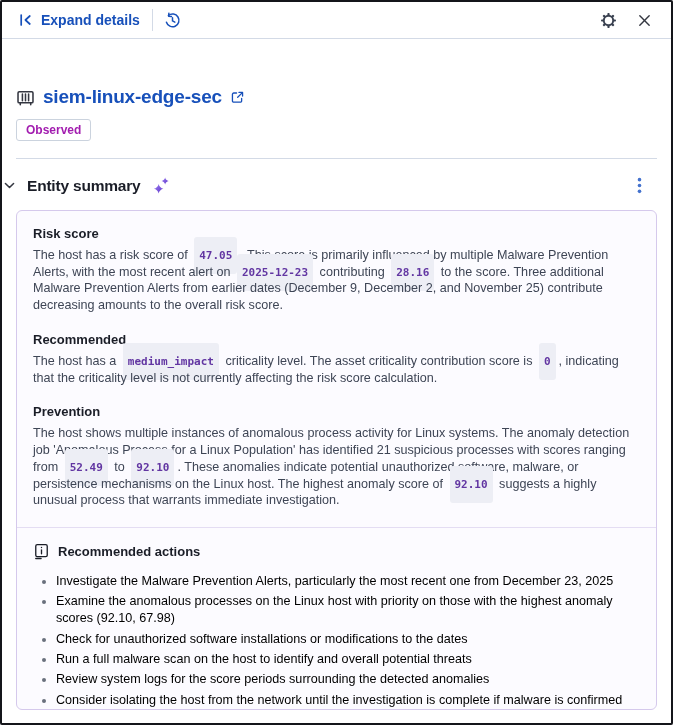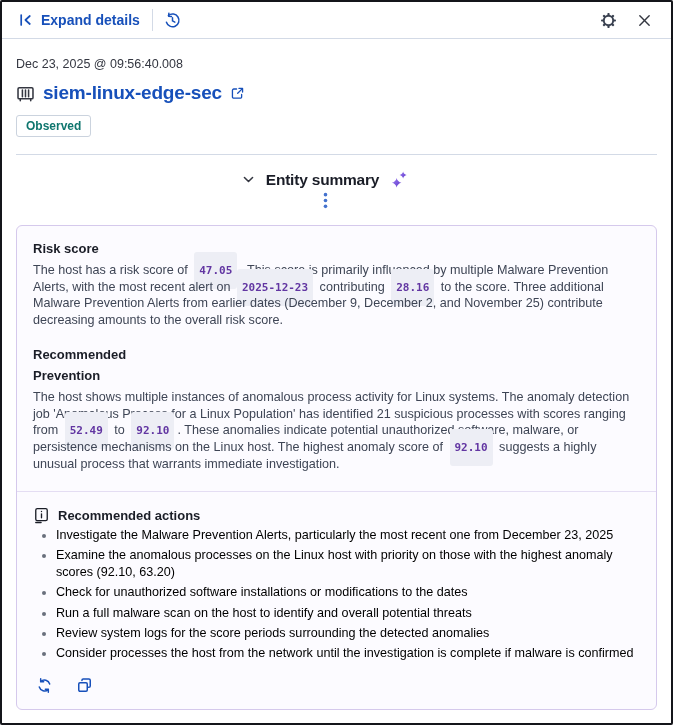--- a/index.html
+++ b/index.html
@@ -114,7 +114,6 @@
   </div>
 
   <div class="header-section">
-    <div class="timestamp">Dec 23, 2025 @ 09:56:40.008</div>
     <div class="title-row">
       <a class="host-link">
         <span>

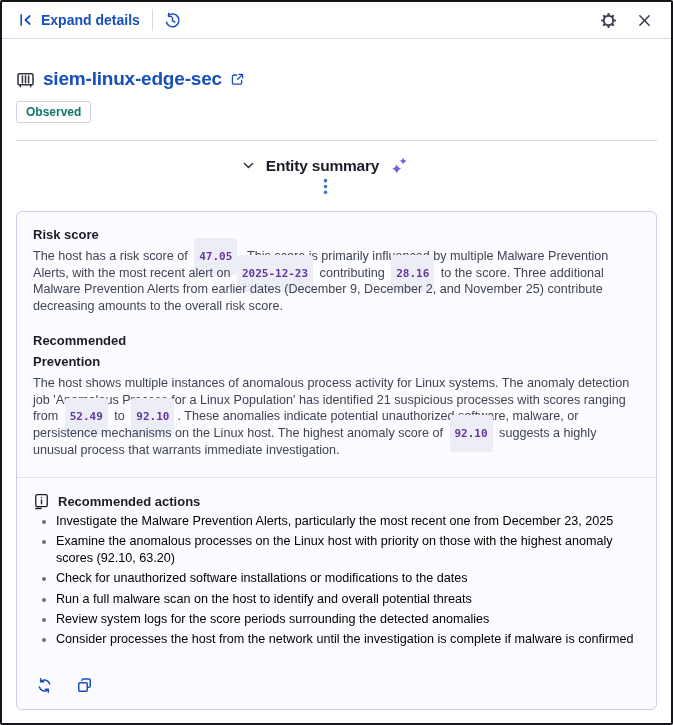--- a/index.html
+++ b/index.html
@@ -27,7 +27,7 @@
   
   .header-section{ padding:18px 14px 0 14px; }
   .timestamp{ font-size:12.5px; color:#343741; }
-  .title-row{ display:flex; align-items:center; gap:8px; margin-top:11px; }
+  .title-row{ display:flex; align-items:center; gap:8px; margin-top:29px; }
   .host-link{ display:flex; align-items:center; gap:8px; text-decoration:none; cursor:pointer; }
   .host-name{ font-size:19px; font-weight:700; color:#1750BA; letter-spacing:-0.2px; }
   .badge{ display:inline-block; margin-top:11px; border:1px solid #CBD3DE; border-radius:3px;

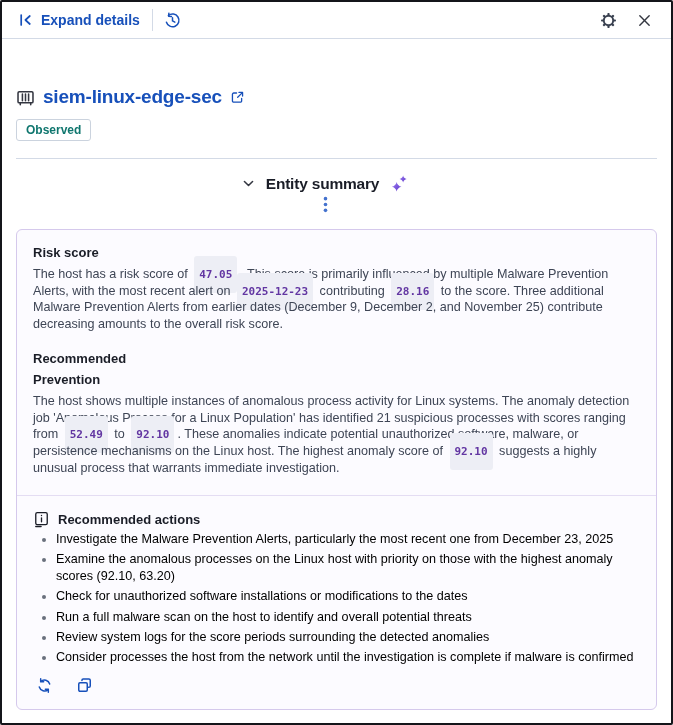--- a/index.html
+++ b/index.html
@@ -31,7 +31,7 @@
   .host-link{ display:flex; align-items:center; gap:8px; text-decoration:none; cursor:pointer; }
   .host-name{ font-size:19px; font-weight:700; color:#1750BA; letter-spacing:-0.2px; }
   .badge{ display:inline-block; margin-top:11px; border:1px solid #CBD3DE; border-radius:3px;
-          background:#fff; padding:2px 9px; font-size:12px; font-weight:600; color:#0f766e; line-height:16px; }
+          background:#fff; padding:2px 9px; font-size:12px; font-weight:600; color:#a21caf; line-height:16px; }
   .section-divider{ border:none; border-top:1px solid #D3DAE6; margin-top:17px; }
 
   

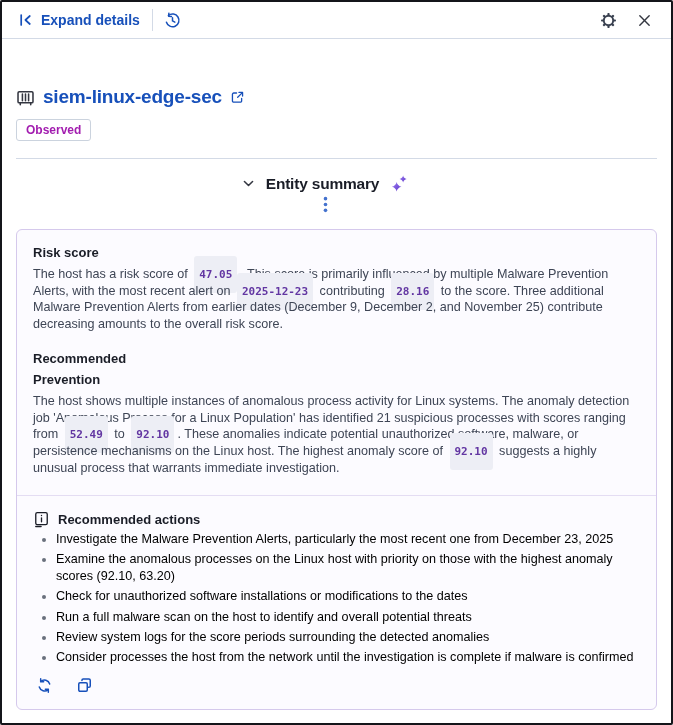--- a/index.html
+++ b/index.html
@@ -36,7 +36,7 @@
 
   
   .accordion-row{ display:flex; align-items:center; justify-content:space-between;
-                  padding:15px 23px 13px 1px;flex-direction:column; }
+                  padding:15px 23px 13px 1px; }
   .accordion-left{ display:flex; align-items:center; gap:11px; cursor:pointer; }
   .accordion-title{ font-size:15.5px; font-weight:700; color:#1A1D27; letter-spacing:-0.2px; }
 

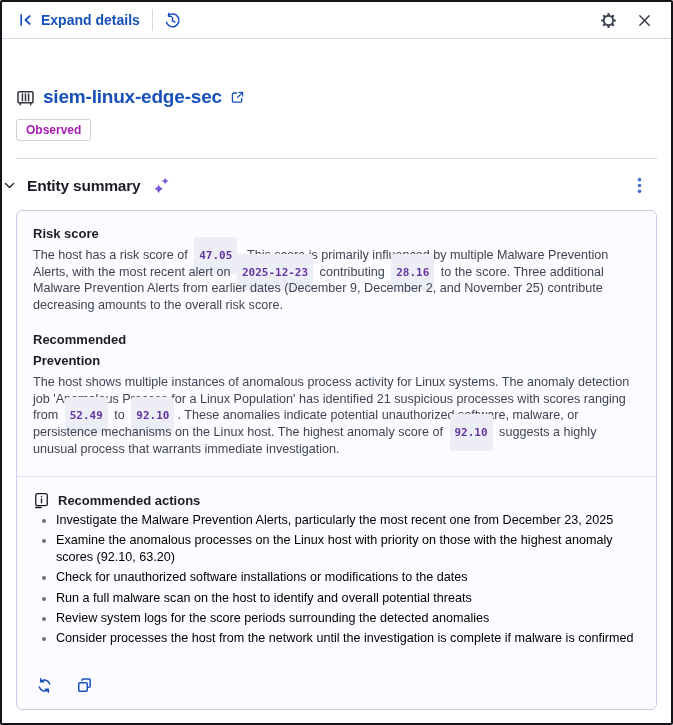--- a/index.html
+++ b/index.html
@@ -178,6 +178,7 @@
     <p class="sec-body">The host has a risk score of <code class="inline">47.05</code>. This score is primarily influenced by multiple Malware Prevention Alerts, with the most recent alert on <code class="inline">2025-12-23</code> contributing <code class="inline">28.16</code> to the score. Three additional Malware Prevention Alerts from earlier dates (December 9, December 2, and November 25) contribute decreasing amounts to the overall risk score.</p>
 
     <h4 class="sec-heading">Recommended</h4>
+    <p class="sec-body">The host has a <code class="inline">medium_impact</code> criticality level. The asset criticality contribution score is <code class="inline">0</code>, indicating that the criticality level is not currently affecting the risk score calculation.</p>
 
     <h4 class="sec-heading">Prevention</h4>
     <p class="sec-body">The host shows multiple instances of anomalous process activity for Linux systems. The anomaly detection job 'Anomalous Process for a Linux Population' has identified 21 suspicious processes with scores ranging from <code class="inline">52.49</code> to <code class="inline">92.10</code>. These anomalies indicate potential unauthorized software, malware, or persistence mechanisms on the Linux host. The highest anomaly score of <code class="inline">92.10</code> suggests a highly unusual process that warrants immediate investigation.</p>

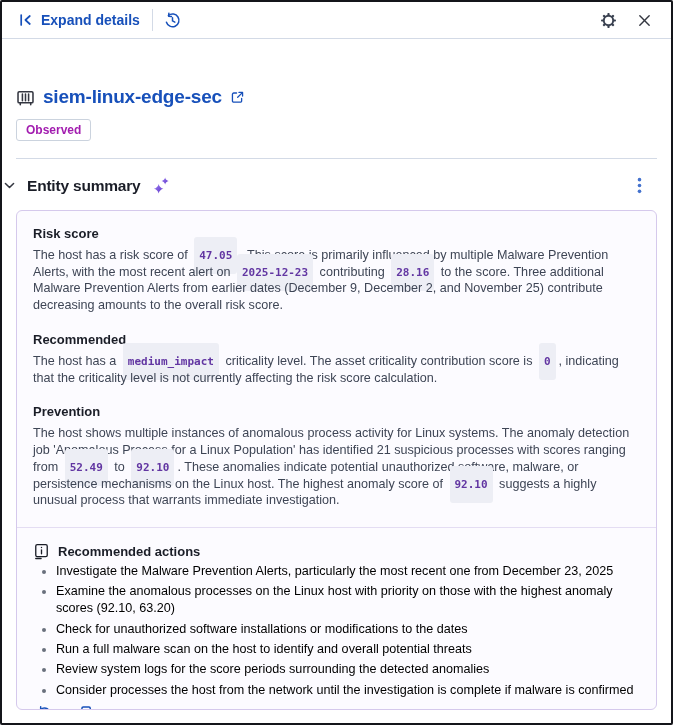--- a/index.html
+++ b/index.html
@@ -50,7 +50,7 @@
                color:#6236A2; background:#EDEEF5; border-radius:3px; padding:12px 5px; margin:0 3px;
                white-space:nowrap; }
   .panel-divider{ border:none; border-top:1px solid #E4DDF3; margin:0 -16px 15px -16px; }
-  .rec-heading-row{ display:flex; align-items:center; gap:8px; margin-bottom:3px; }
+  .rec-heading-row{ display:flex; align-items:center; gap:8px; margin-bottom:13px; }
   .rec-heading-row .sec-heading{ margin:0; }
   .rec-list{ margin:0; padding-left:23px; font-size:12.6px; line-height:1.34; color:#000000; }
   .rec-list li{ margin-bottom:3.5px; }

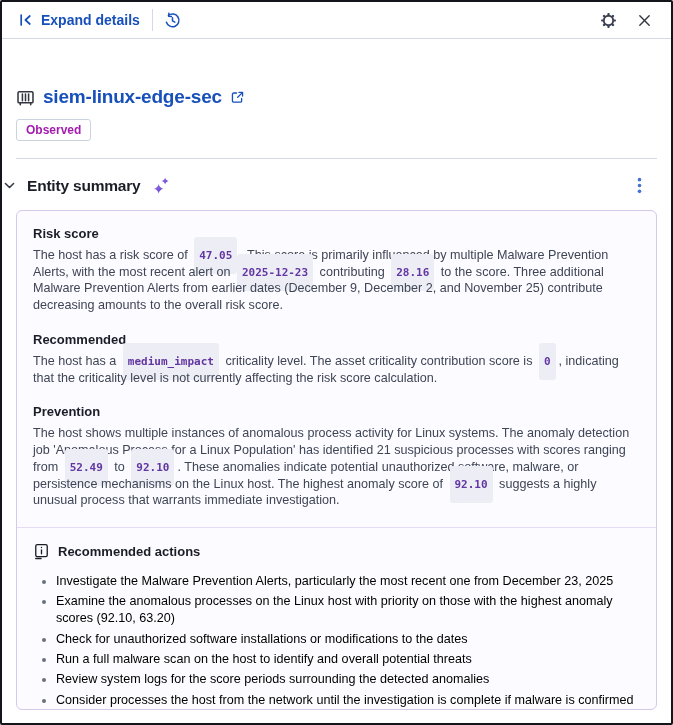--- a/index.html
+++ b/index.html
@@ -198,7 +198,7 @@
     </div>
     <ul class="rec-list">
         <li>Investigate the Malware Prevention Alerts, particularly the most recent one from December 23, 2025</li>
-        <li>Examine the anomalous processes on the Linux host with priority on those with the highest anomaly scores (92.10, 63.20)</li>
+        <li>Examine the anomalous processes on the Linux host with priority on those with the highest anomaly scores (92.10, 67.98)</li>
         <li>Check for unauthorized software installations or modifications to the dates</li>
         <li>Run a full malware scan on the host to identify and overall potential threats</li>
         <li>Review system logs for the score periods surrounding the detected anomalies</li>

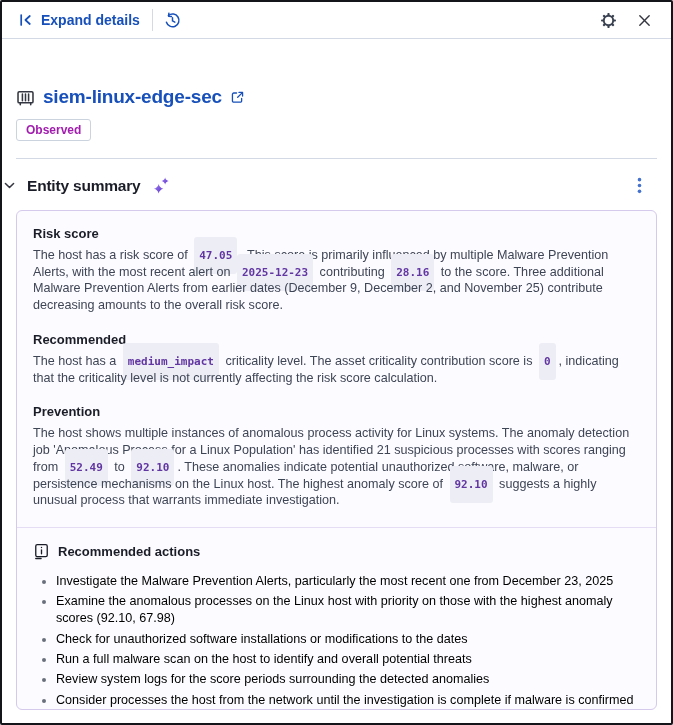--- a/index.html
+++ b/index.html
@@ -202,7 +202,7 @@
         <li>Check for unauthorized software installations or modifications to the dates</li>
         <li>Run a full malware scan on the host to identify and overall potential threats</li>
         <li>Review system logs for the score periods surrounding the detected anomalies</li>
-        <li>Consider processes the host from the network until the investigation is complete if malware is confirmed</li>
+        <li>Consider isolating the host from the network until the investigation is complete if malware is confirmed</li>
       </ul>
 
     <div class="panel-footer">

